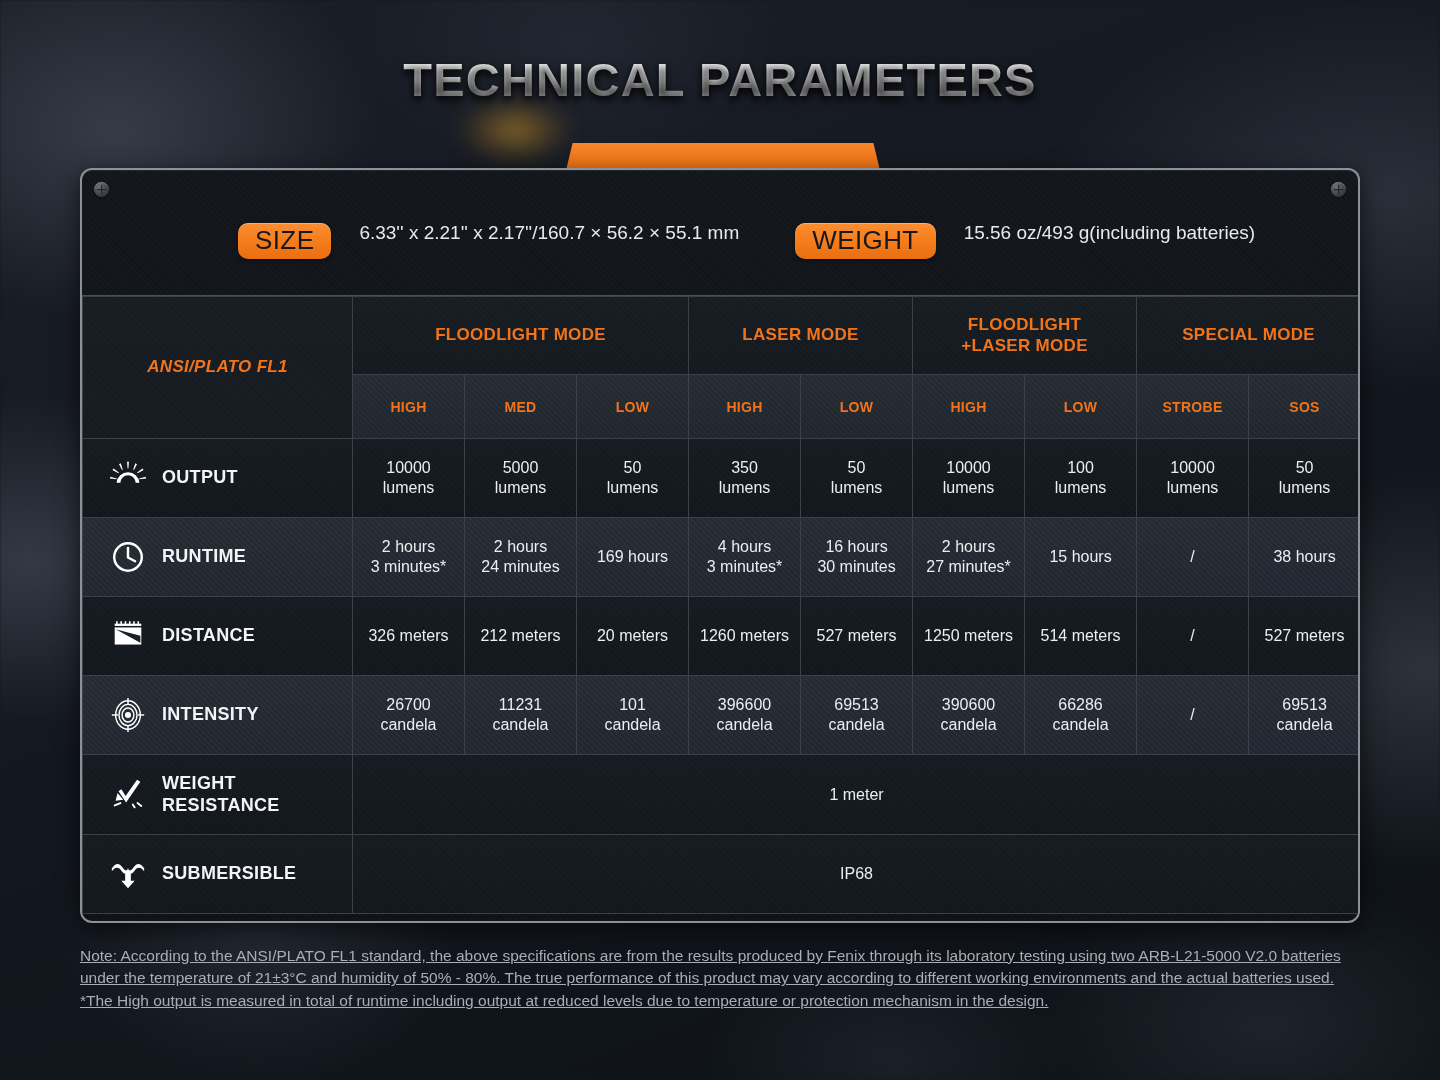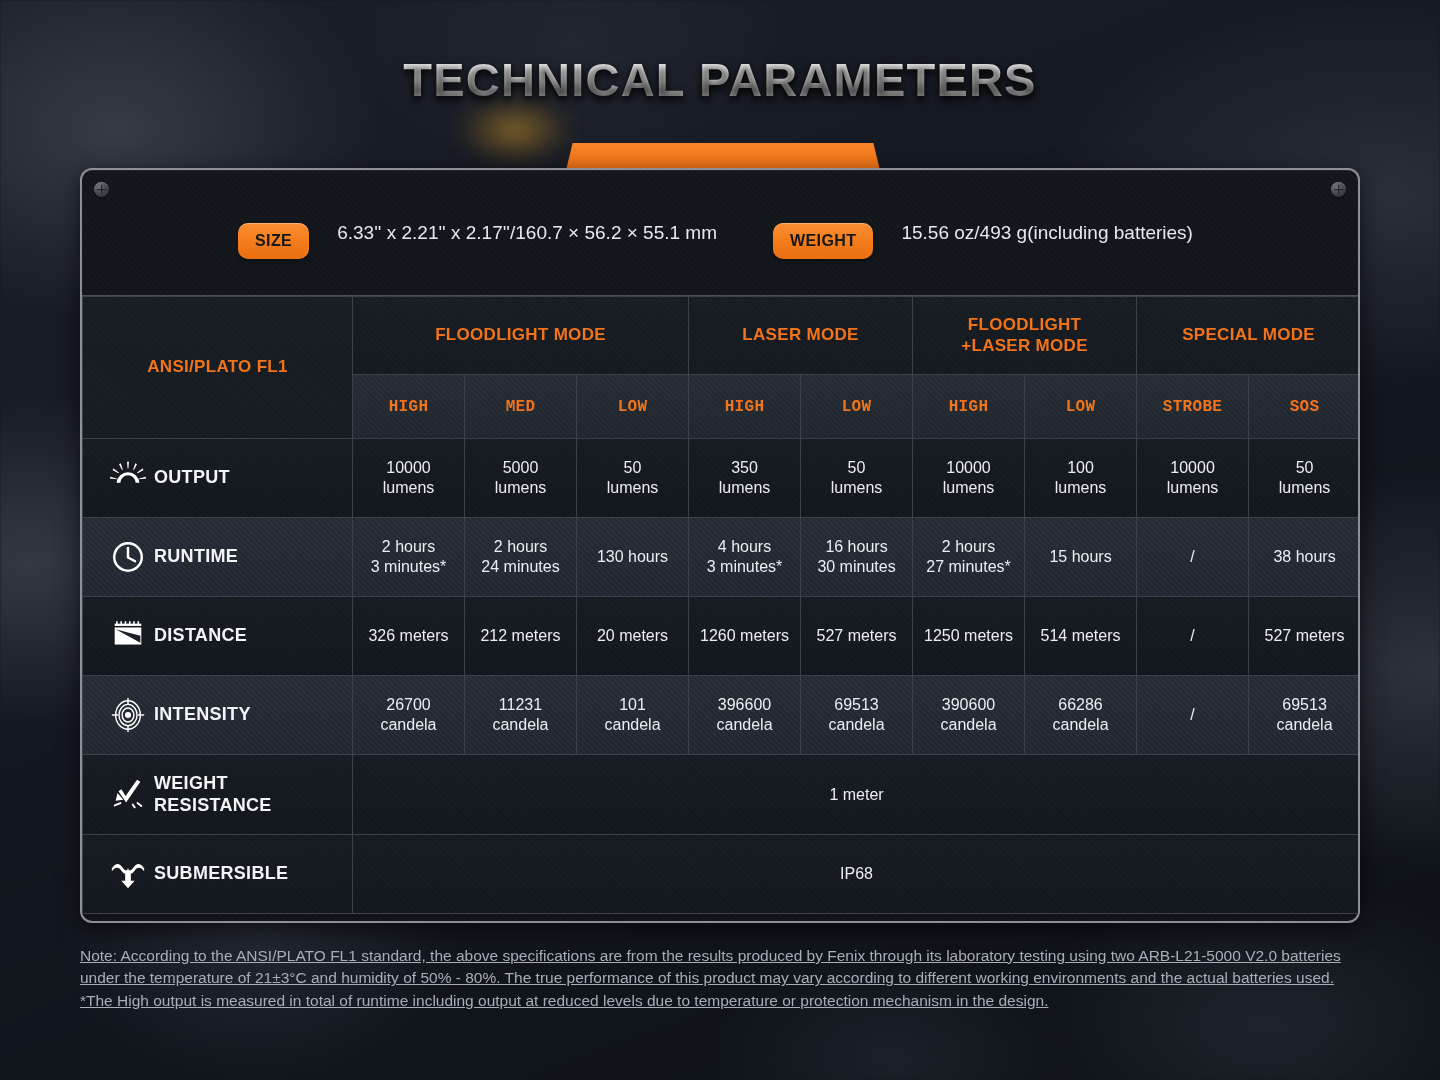--- a/index.html
+++ b/index.html
@@ -121,8 +121,8 @@
     border-radius: 10px;
     background: linear-gradient(180deg, #fb8e33 0%, #f57d1c 50%, #e96f10 100%);
     color: #16181b;
-    font-size: 16px;
-    font-weight: bold;
+    font-size: 26px;
+    font-weight: normal;
     letter-spacing: 0.4px;
     box-shadow: 0 2px 4px rgba(0,0,0,0.45), inset 0 1px 0 rgba(255,255,255,0.3);
     margin-top: 16px;

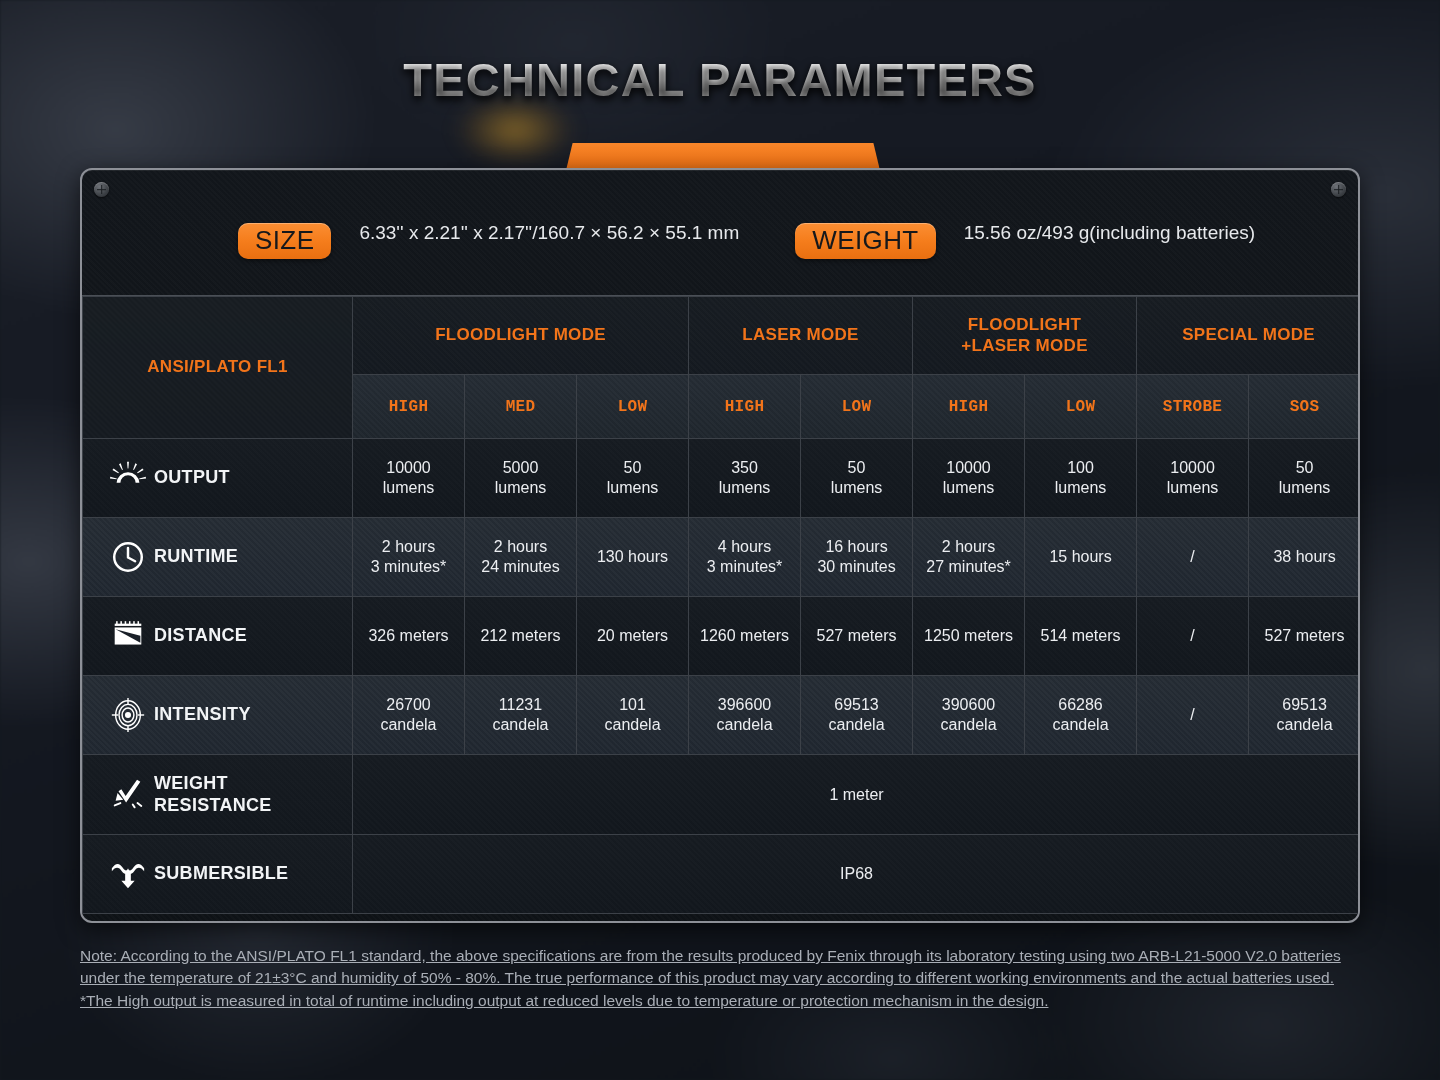--- a/index.html
+++ b/index.html
@@ -180,6 +180,7 @@
     background:
       repeating-linear-gradient(45deg, rgba(255,255,255,0.015) 0 2px, rgba(0,0,0,0.015) 2px 4px),
       linear-gradient(180deg, #171c22 0%, #151a21 100%);
+    font-style: italic;
   }
 
   .row-dark {

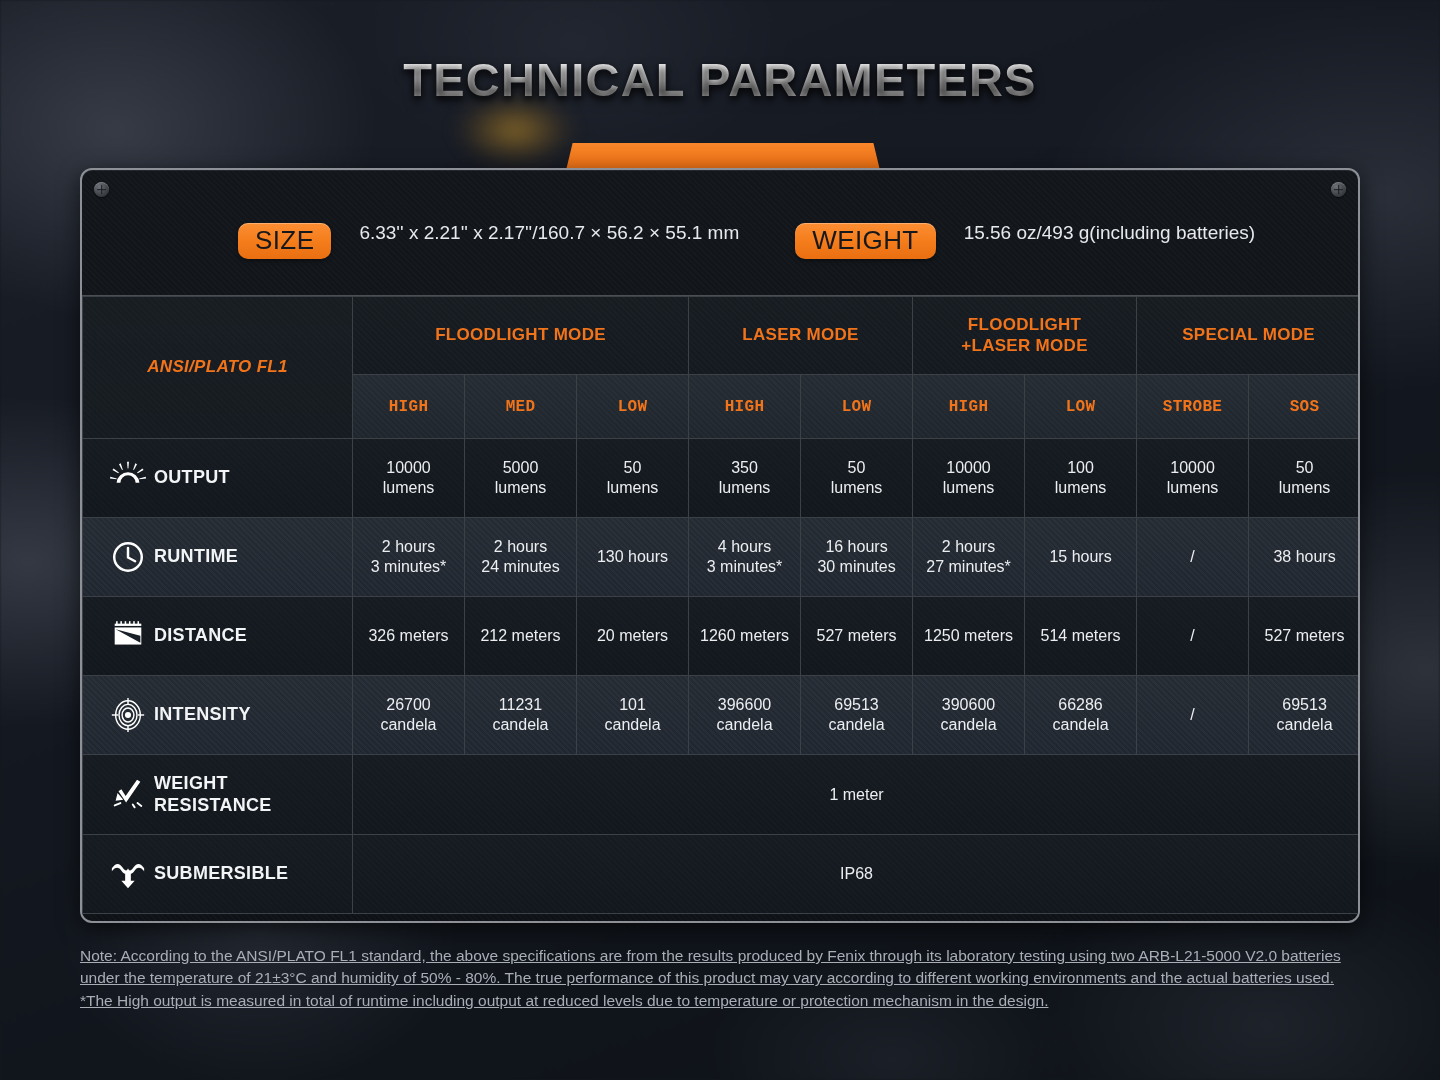--- a/index.html
+++ b/index.html
@@ -170,7 +170,7 @@
       repeating-linear-gradient(45deg, rgba(255,255,255,0.02) 0 2px, rgba(0,0,0,0.02) 2px 4px),
       linear-gradient(180deg, #252c34 0%, #1f262d 100%);
   }
-  .hdr-sub td { height: 64px; font-size: 16px; font-family: Liberation Mono, monospace; }
+  .hdr-sub td { height: 64px; font-size: 14px; }
 
   .ansi-cell {
     color: #f2741a !important;

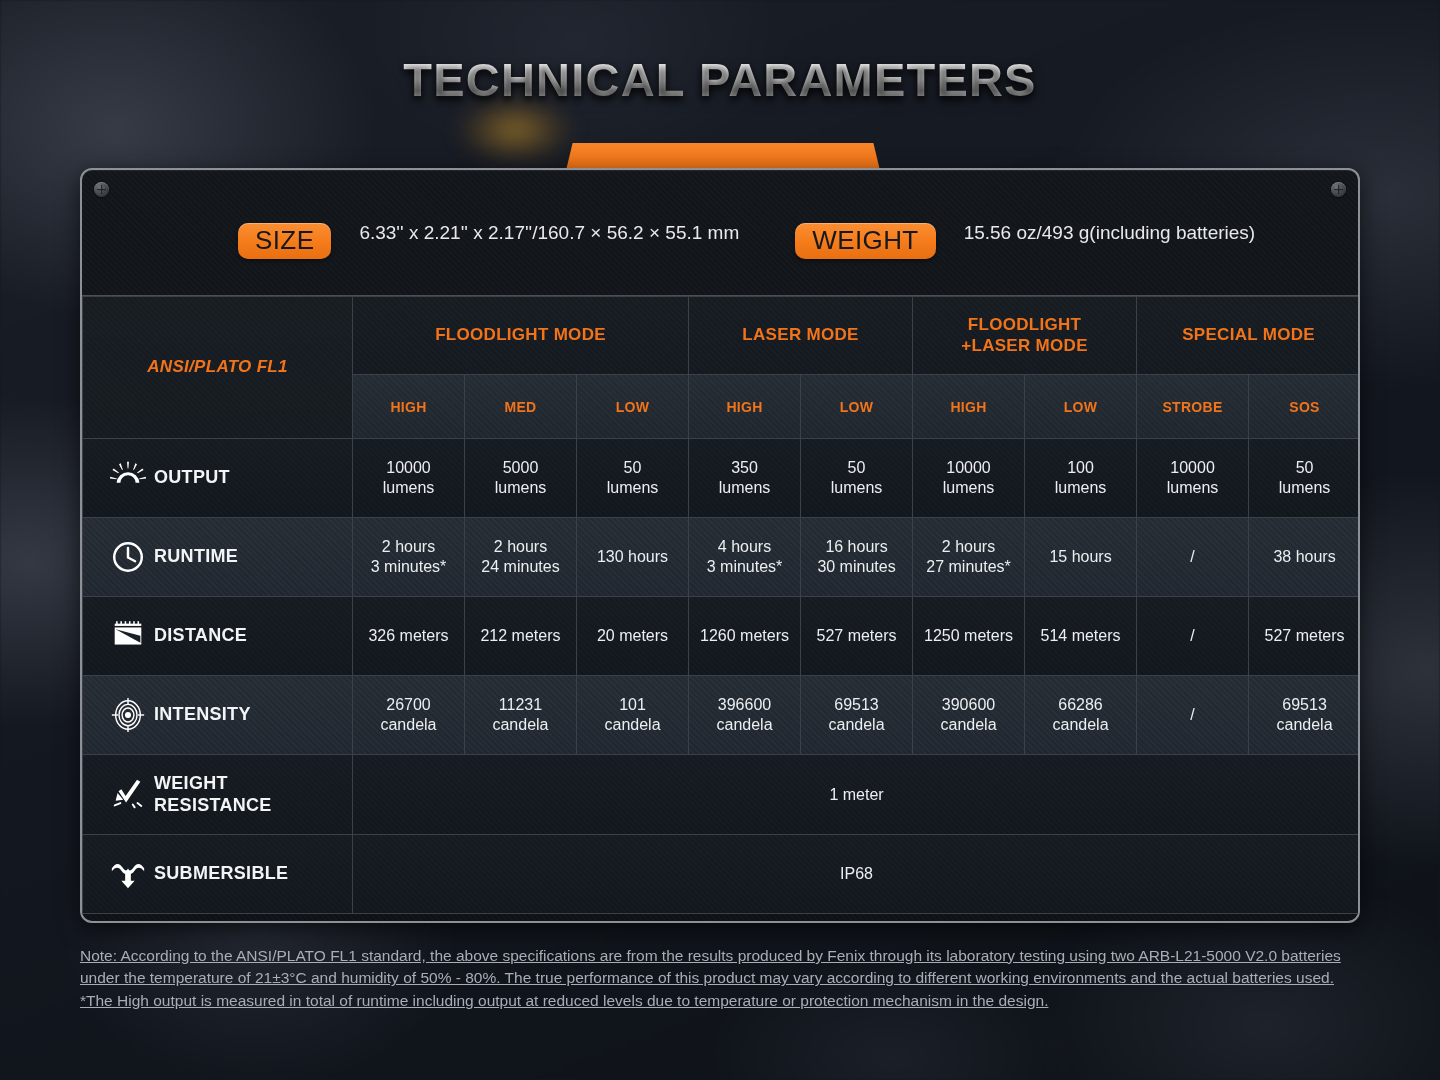--- a/index.html
+++ b/index.html
@@ -199,7 +199,7 @@
   .rowlabel {
     display: flex;
     align-items: center;
-    gap: 7px;
+    gap: 15px;
     padding-left: 26px;
     text-align: left;
   }

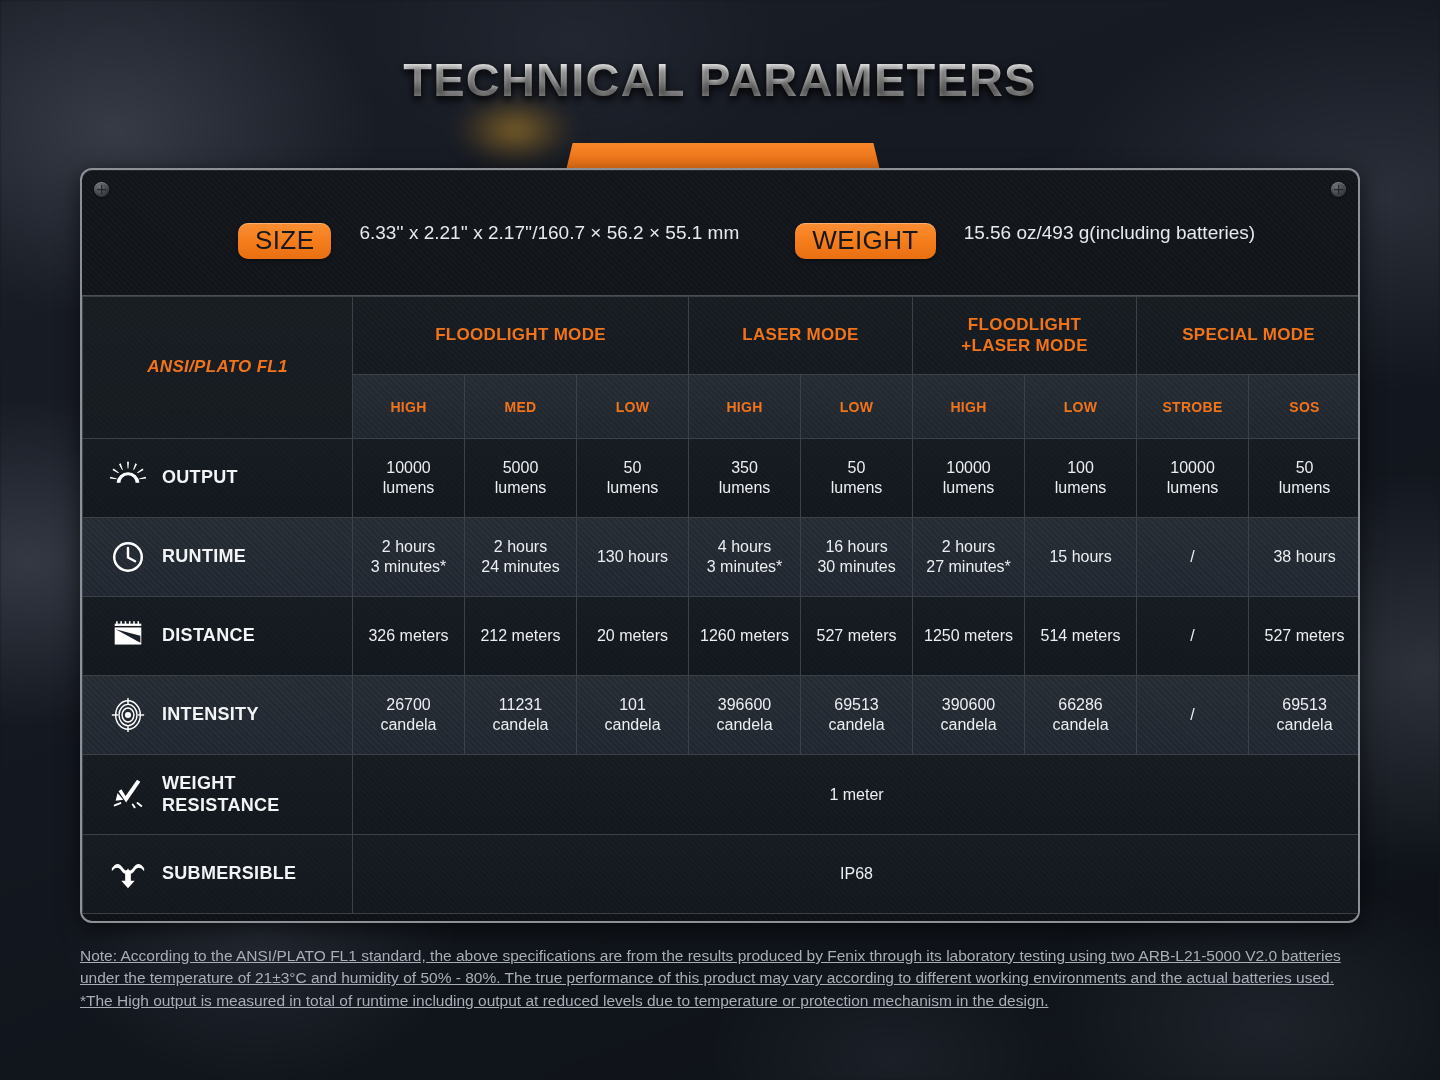--- a/index.html
+++ b/index.html
@@ -357,7 +357,7 @@
             <div>2 hours</div>
             <div>24 minutes</div>
           </td>
-        <td>130 hours</td>
+        <td>169 hours</td>
         <td>
             <div>4 hours</div>
             <div>3 minutes*</div>

